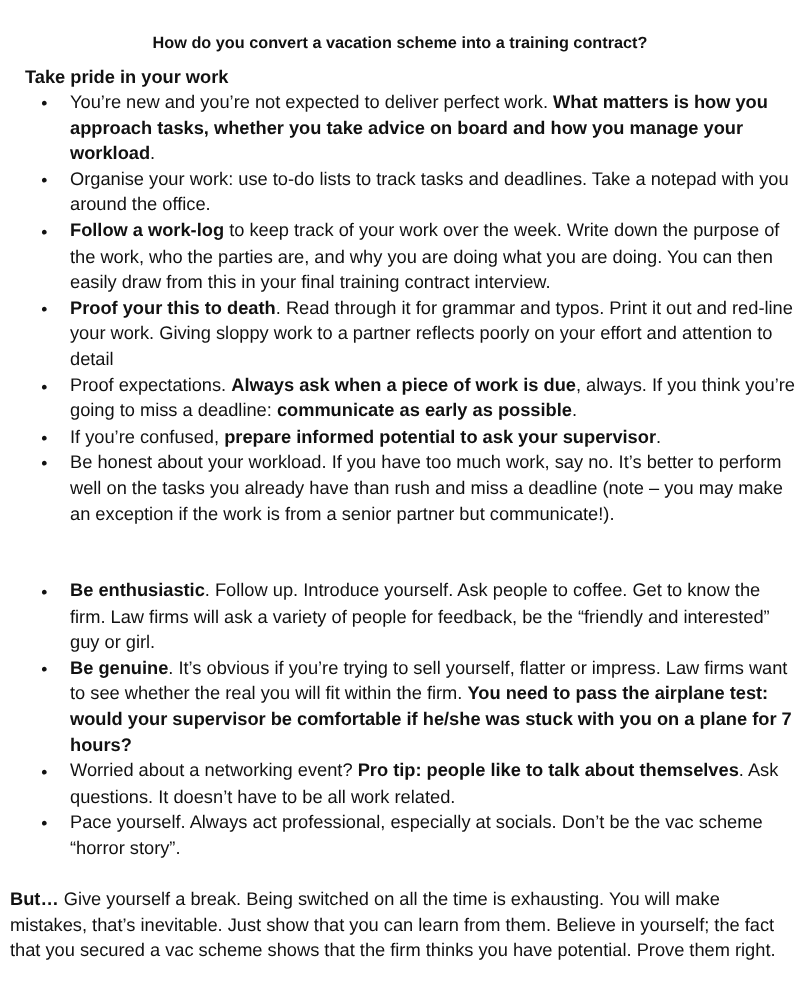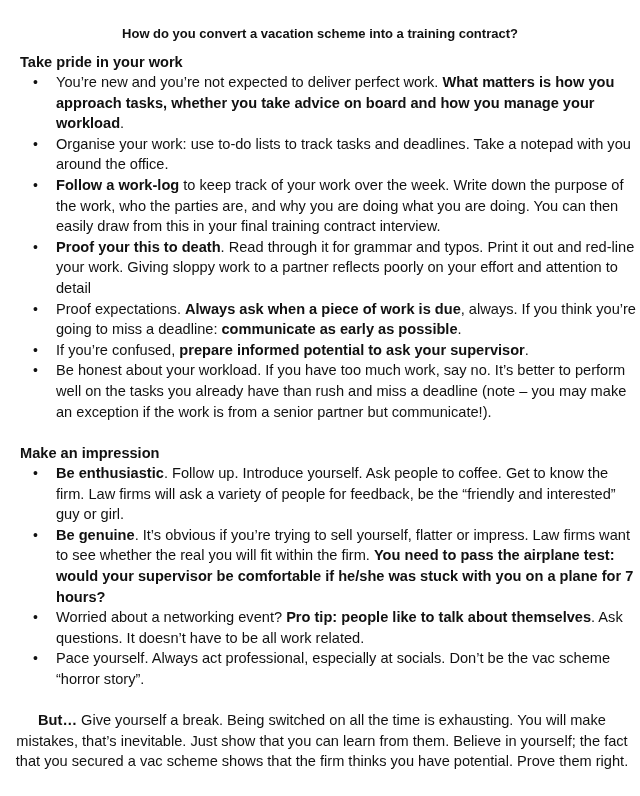--- a/index.html
+++ b/index.html
@@ -50,7 +50,6 @@
       <li><span class="dot">•</span><span>Be honest about your workload. If you have too much work, say no. It’s better to perform well on the tasks you already have than rush and miss a deadline (note – you may make an exception if the work is from a senior partner but communicate!).</span></li>
     </ul>
 
-  <div class="section-heading" style="top:443px;">Make an impression</div>
   <ul class="bullets" style="top:463px;">
       <li><span class="dot">•</span><span class="b">Be enthusiastic</span><span>. Follow up. Introduce yourself. Ask people to coffee. Get to know the firm. Law firms will ask a variety of people for feedback, be the “friendly and interested” guy or girl.</span></li>
       <li><span class="dot">•</span><span class="b">Be genuine</span><span>. It’s obvious if you’re trying to sell yourself, flatter or impress. Law firms want to see whether the real </span><span class="i">you</span><span> will fit within the firm. </span><span class="b">You need to pass the airplane test: would your supervisor be comfortable if he/she was stuck with you on a plane for 7 hours?</span></li>

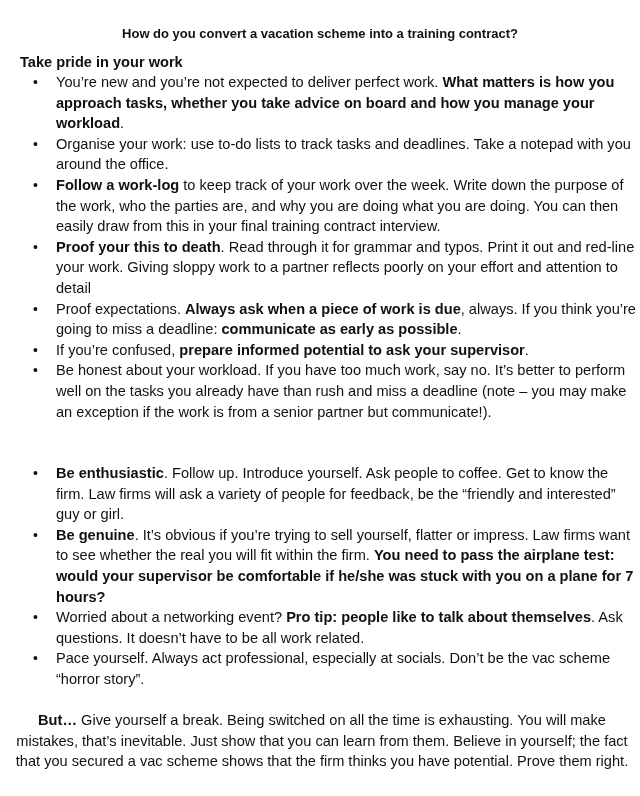--- a/index.html
+++ b/index.html
@@ -57,7 +57,7 @@
       <li><span class="dot">•</span><span>Pace yourself. Always act professional, especially at socials. Don’t be the vac scheme “horror story”.</span></li>
     </ul>
 
-  <div class="closing" style="top:710px;text-align:center;"><span class="b">But…</span><span> Give yourself a break. Being switched on all the time is exhausting. You will make mistakes, that’s inevitable. Just show that you can learn from them. Believe in yourself; the fact that you secured a vac scheme shows that the firm thinks you have potential. Prove them right.</span></div>
+  <div class="closing" style="top:710px;"><span class="b">But…</span><span> Give yourself a break. Being switched on all the time is exhausting. You will make mistakes, that’s inevitable. Just show that you can learn from them. Believe in yourself; the fact that you secured a vac scheme shows that the firm thinks you have potential. Prove them right.</span></div>
 </div>
 
 </body></html>

